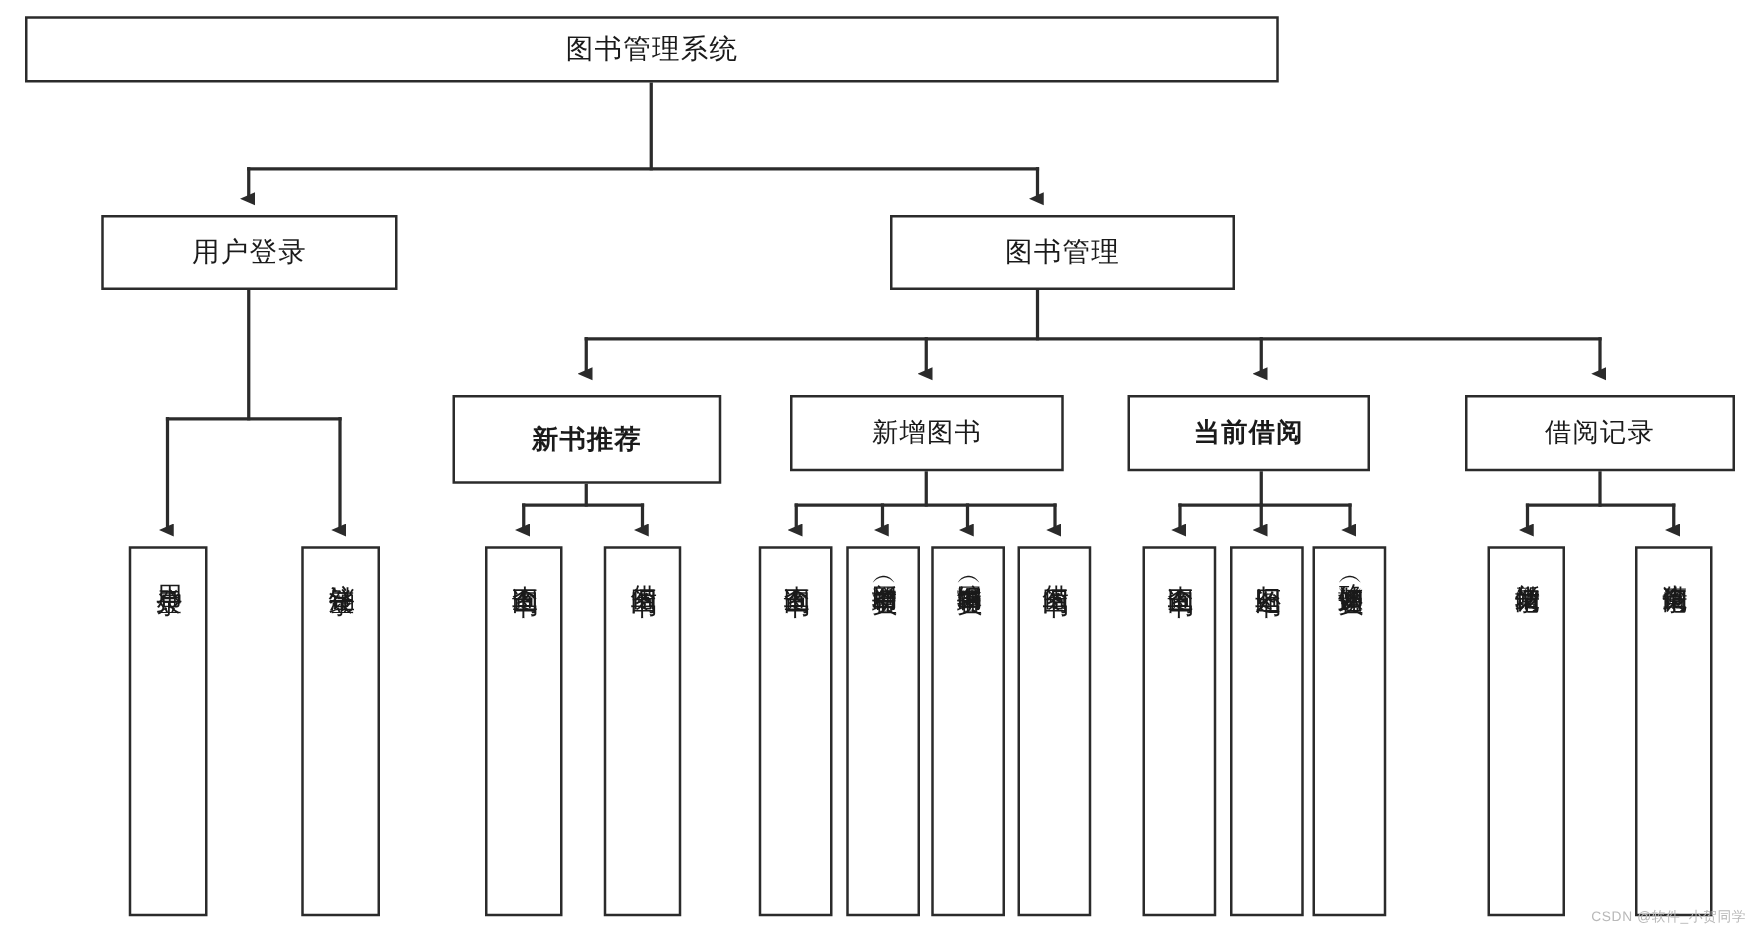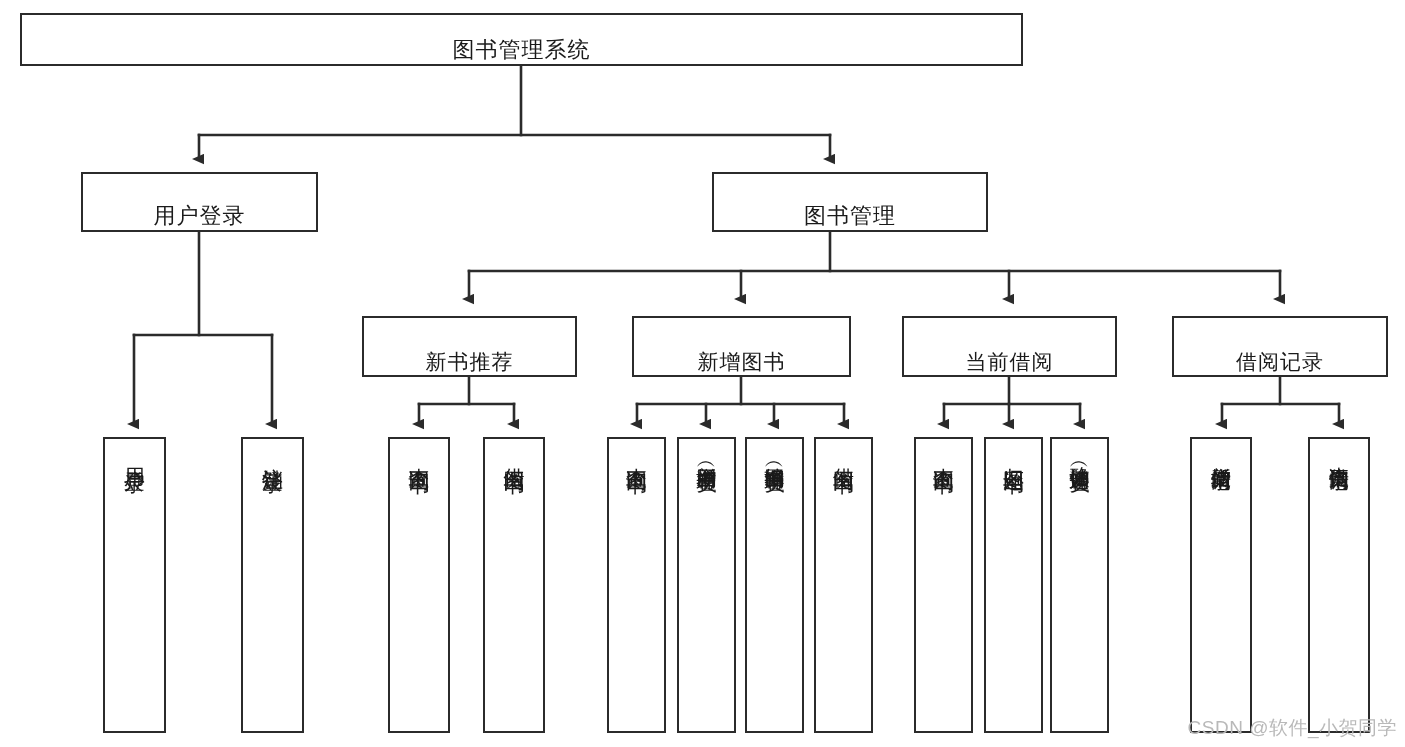--- a/index.html
+++ b/index.html
@@ -29,7 +29,7 @@
     background: #ffffff;
     border: 2.5px solid #2b2b2b;
     display: flex;
-    align-items: flex-end;
+    align-items: center;
     justify-content: center;
     color: #1a1a1a;
     z-index: 2;

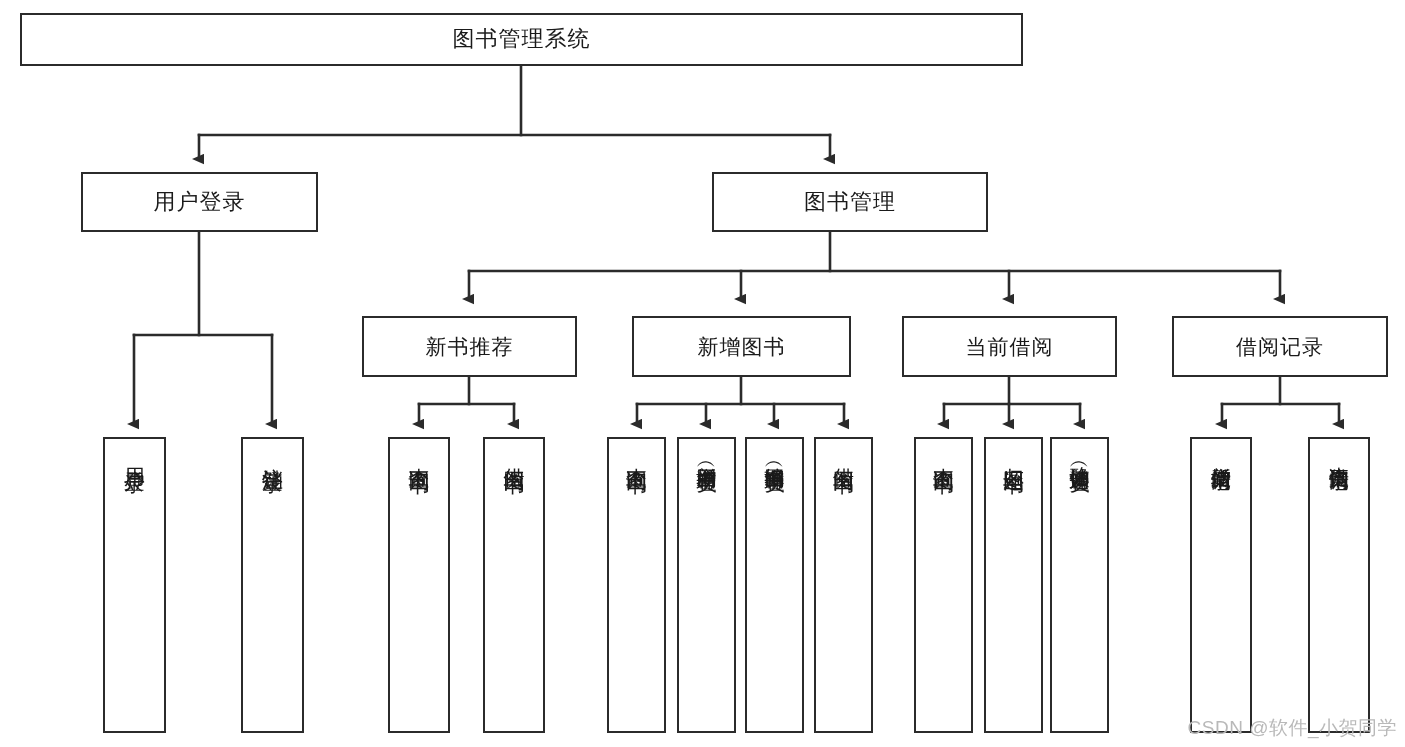--- a/index.html
+++ b/index.html
@@ -145,7 +145,7 @@
     <span class="label">图书管理</span>
   </div>
 
-  <div class="node mid" style="left:362px; top:316px; width:215px; height:61px;">
+  <div class="node mid" style="left:362px; top:316px; width:215px; height:71px;font-weight:bold;">
     <span class="label">新书推荐</span>
   </div>
   <div class="node mid" style="left:632px; top:316px; width:219px; height:61px;">

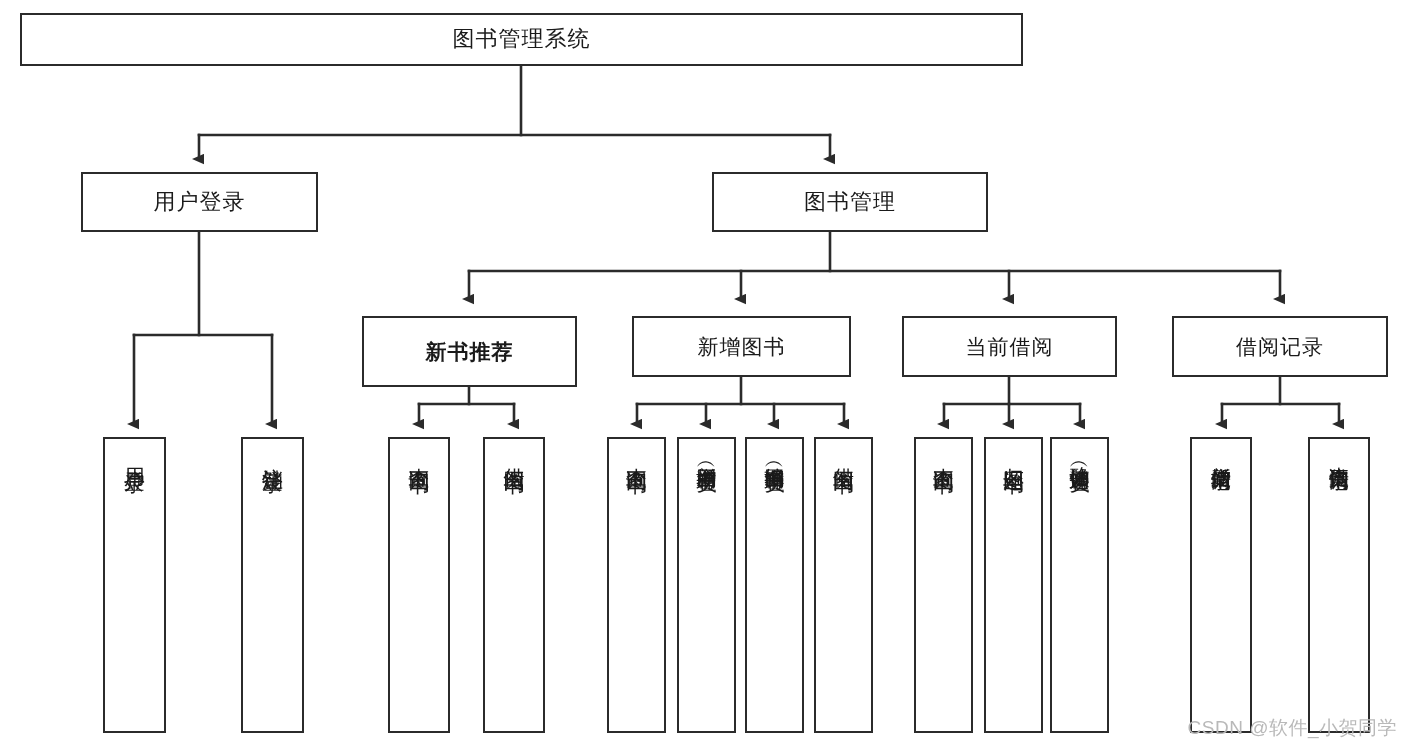--- a/index.html
+++ b/index.html
@@ -151,7 +151,7 @@
   <div class="node mid" style="left:632px; top:316px; width:219px; height:61px;">
     <span class="label">新增图书</span>
   </div>
-  <div class="node mid" style="left:902px; top:316px; width:215px; height:61px;">
+  <div class="node mid" style="left:902px; top:316px; width:194px; height:61px;font-weight:bold;">
     <span class="label">当前借阅</span>
   </div>
   <div class="node mid" style="left:1172px; top:316px; width:216px; height:61px;">

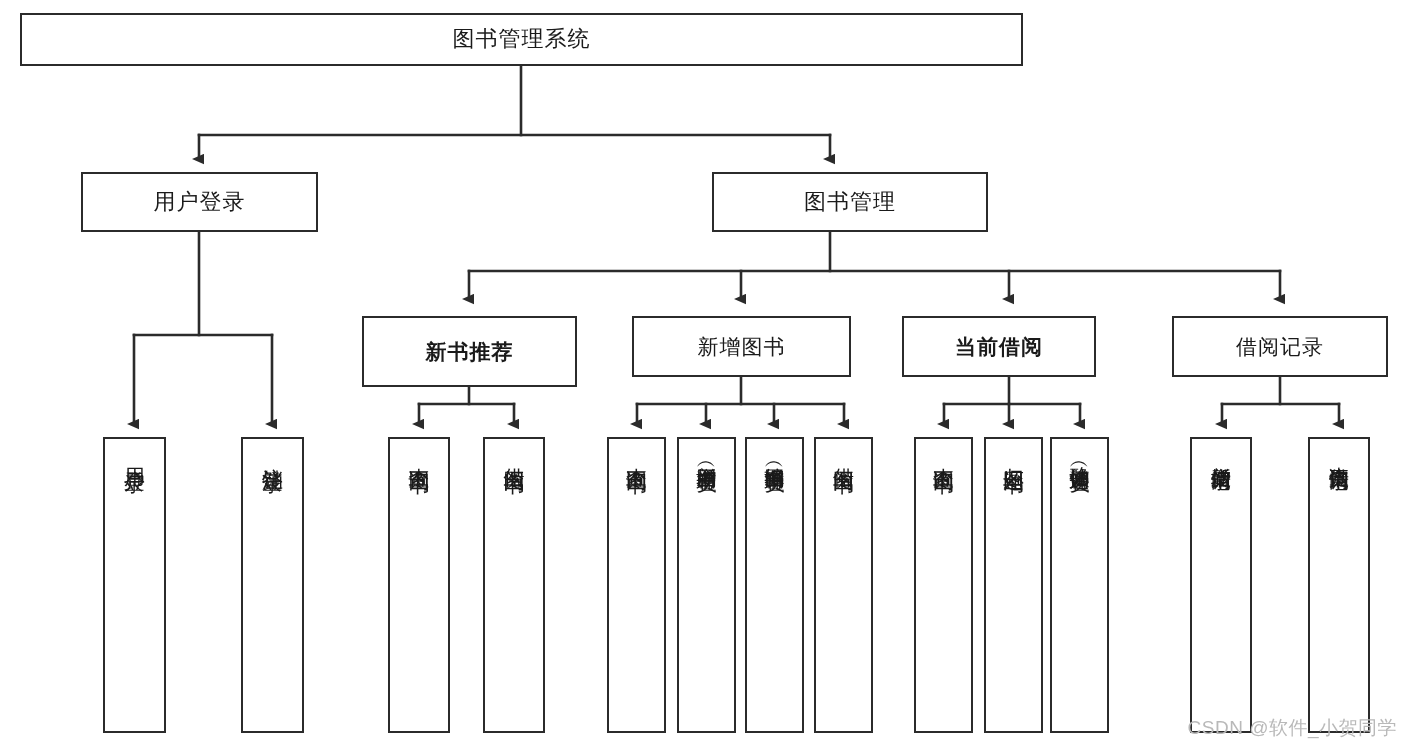--- a/index.html
+++ b/index.html
@@ -71,7 +71,7 @@
     position: absolute;
     right: 8px;
     bottom: 6px;
-    font-size: 19px;
+    font-size: 11px;
     color: #b9b9b9;
     letter-spacing: 0.5px;
     z-index: 5;

